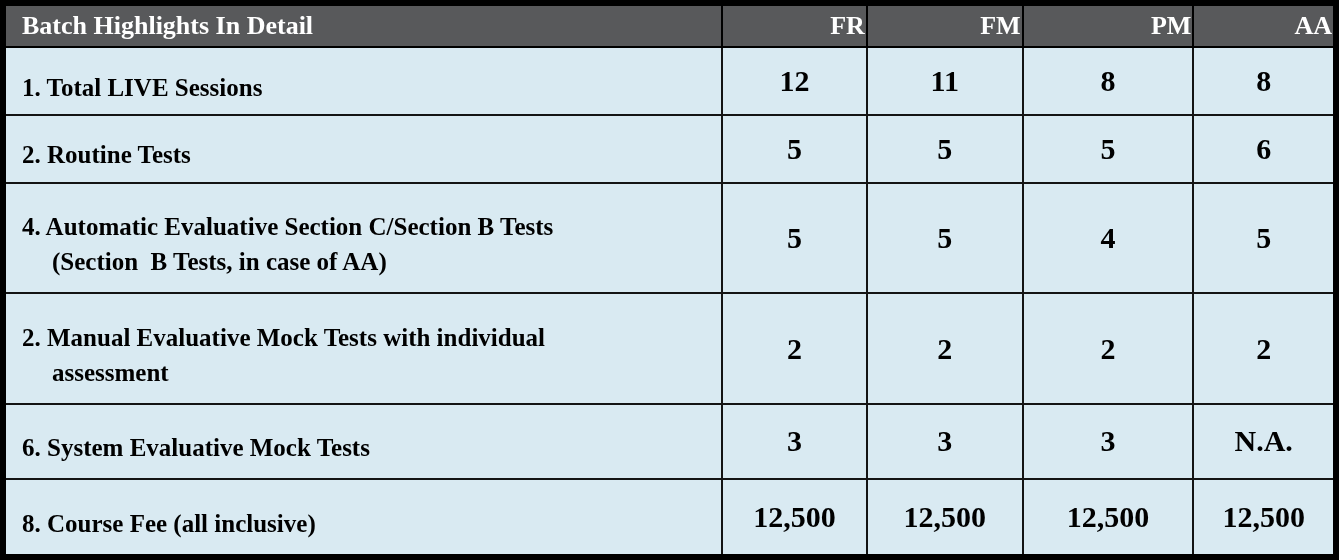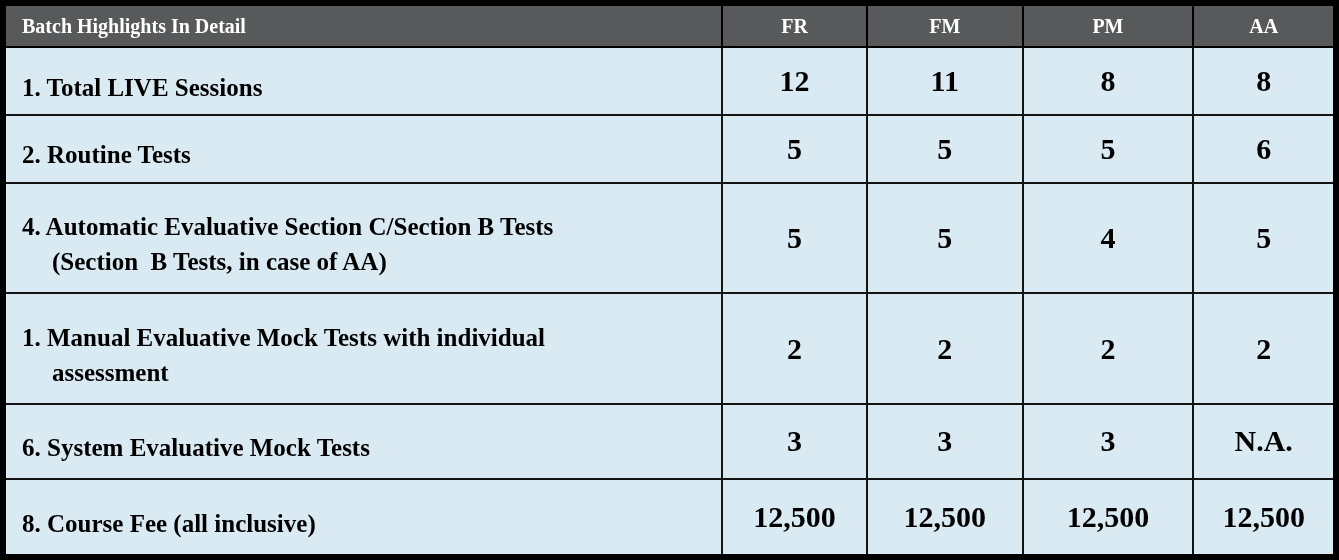--- a/index.html
+++ b/index.html
@@ -38,7 +38,7 @@
   thead th {
     background: #58595b;
     color: #ffffff;
-    font-size: 20px;
+    font-size: 26px;
     border-color: #000000;
   }
   th.title-cell {

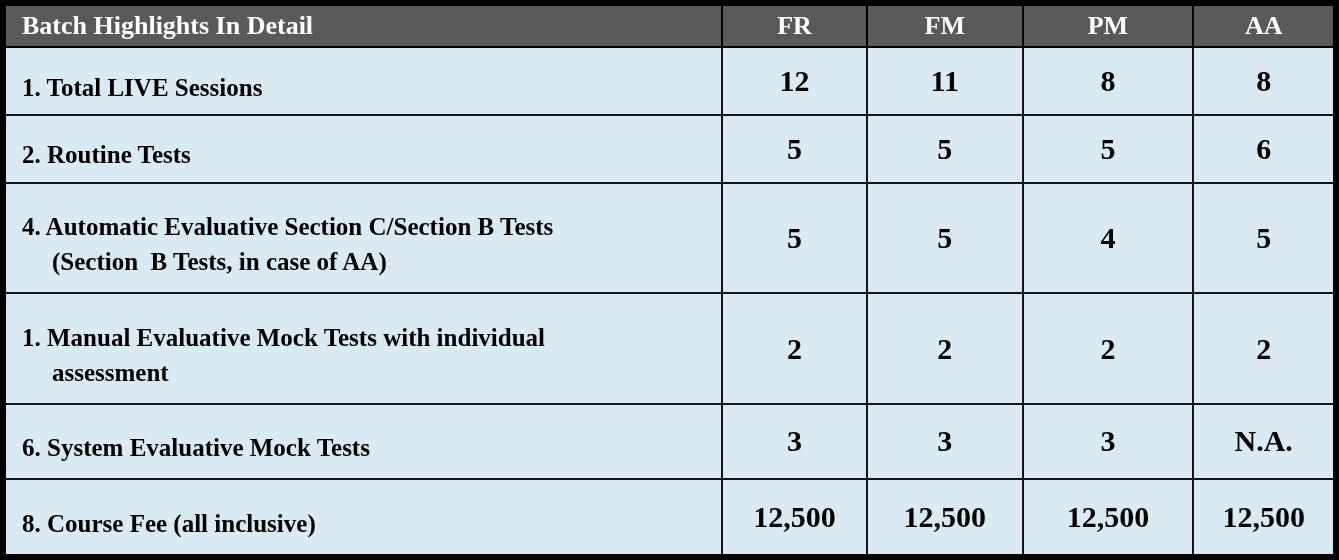--- a/index.html
+++ b/index.html
@@ -46,7 +46,7 @@
     padding-left: 16px;
   }
   th.col-head {
-    text-align: center;
+    text-align: right;
   }
   
   td.label-cell {

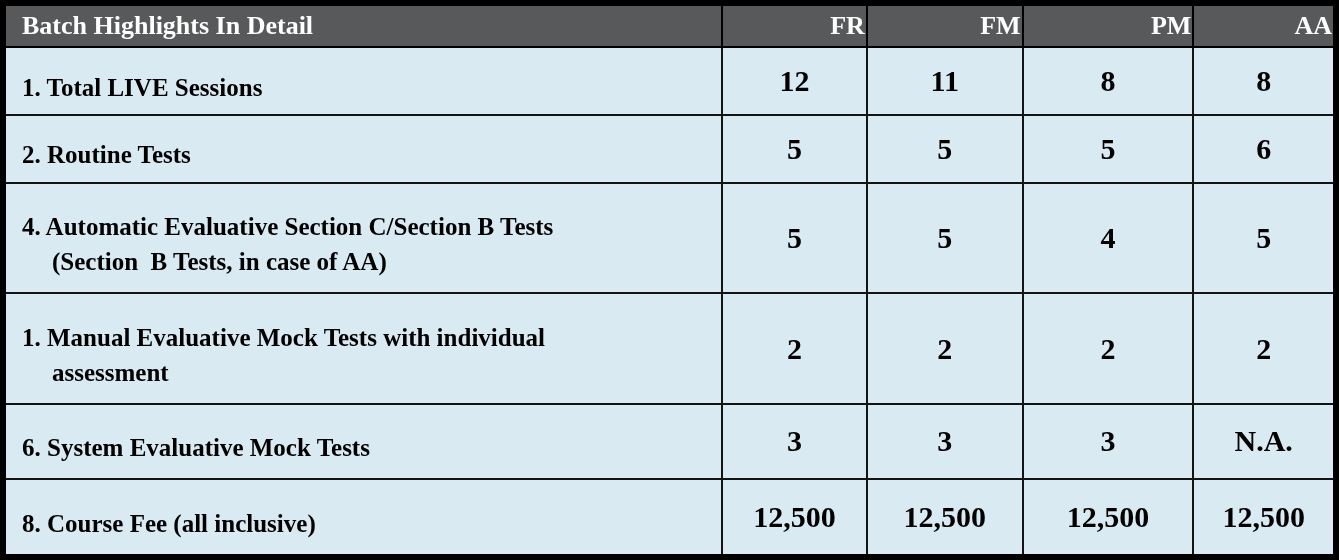--- a/index.html
+++ b/index.html
@@ -121,7 +121,7 @@
         <td class="value-cell">5</td>
       </tr>
       <tr class="row-4">
-        <td class="label-cell">1. Manual Evaluative Mock Tests with individual
+        <td class="label-cell">2. Manual Evaluative Mock Tests with individual
 assessment</td>
         <td class="value-cell">2</td>
         <td class="value-cell">2</td>

